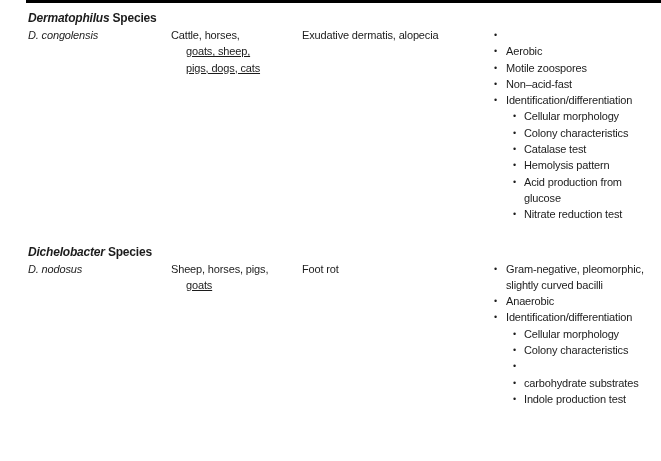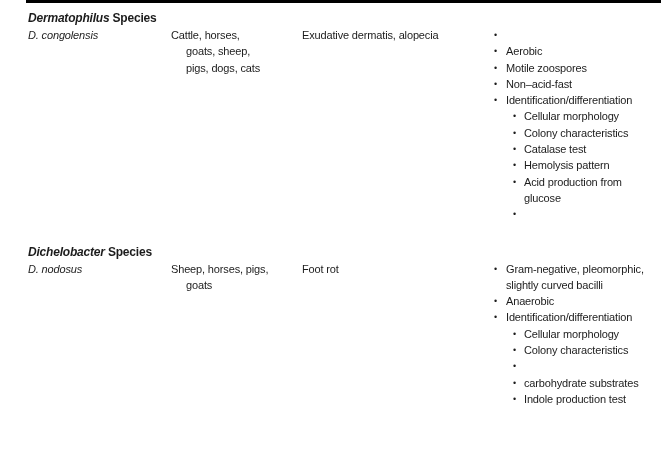--- a/index.html
+++ b/index.html
@@ -45,7 +45,7 @@
   .species-cell { font-style: italic; }
 
   .host-line { white-space: nowrap; }
-  .host-line.cont { padding-left: 15px; }
+  .host-line.cont { padding-left: 15px; text-decoration: underline; }
 
   .chars-cell { padding-left: 2px; }
   .char-main { display: flex; }

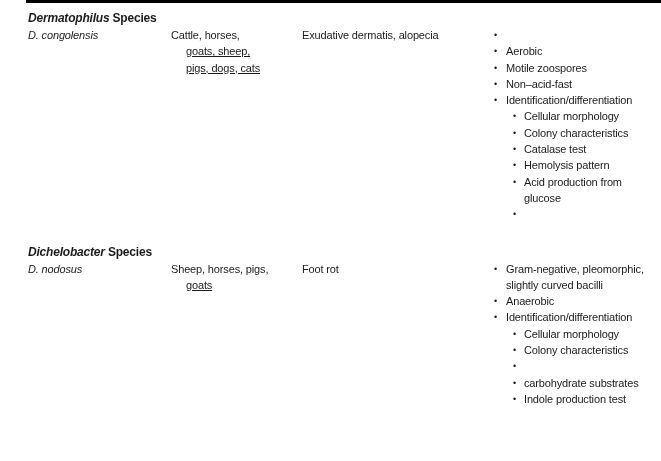--- a/index.html
+++ b/index.html
@@ -157,6 +157,9 @@
                 <div class="char-item">
                   <div class="char-main">
                     <span class="bullet">•</span>
+                    <div class="char-lines">
+                      <div class="char-line">Nitrate reduction test</div>
+                    </div>
                   </div>
                 </div>
               </div>

